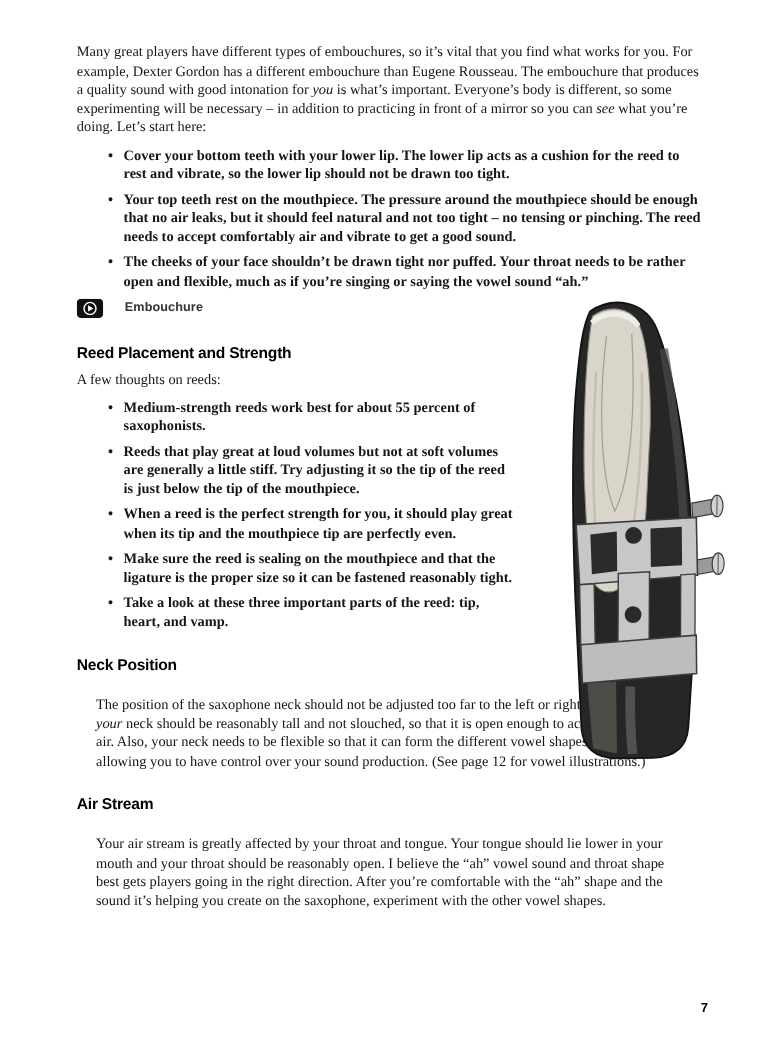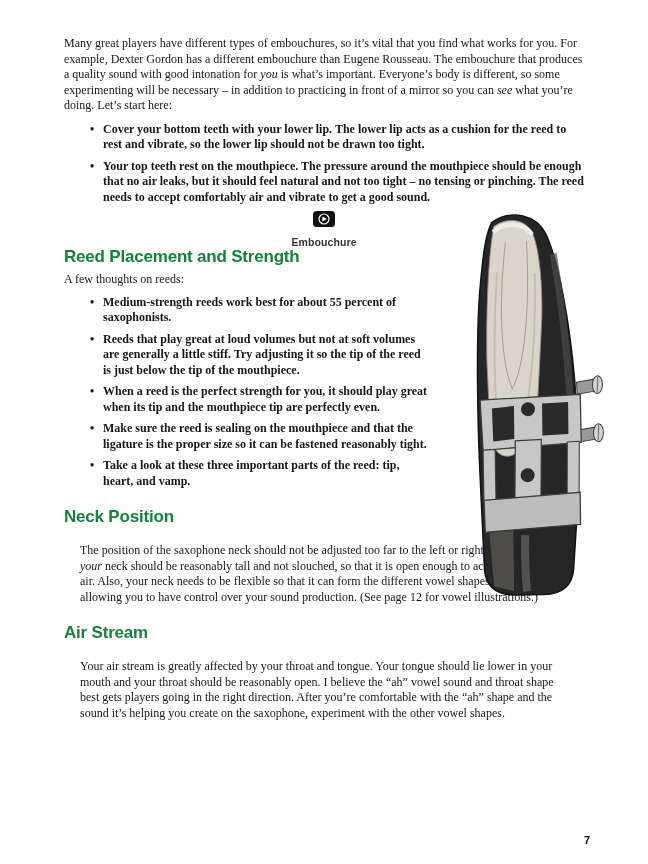--- a/index.html
+++ b/index.html
@@ -94,6 +94,7 @@
   <ul class="bullets">
     <li>Cover your bottom teeth with your lower lip. The lower lip acts as a cushion for the reed to rest and vibrate, so the lower lip should not be drawn too tight.</li>
     <li>Your top teeth rest on the mouthpiece. The pressure around the mouthpiece should be enough that no air leaks, but it should feel natural and not too tight – no tensing or pinching. The reed needs to accept comfortably air and vibrate to get a good sound.</li>
+    <li>The cheeks of your face shouldn’t be drawn tight nor puffed. Your throat needs to be rather open and flexible, much as if you’re singing or saying the vowel sound “ah.”</li>
   </ul>
 
   <div class="video-row">

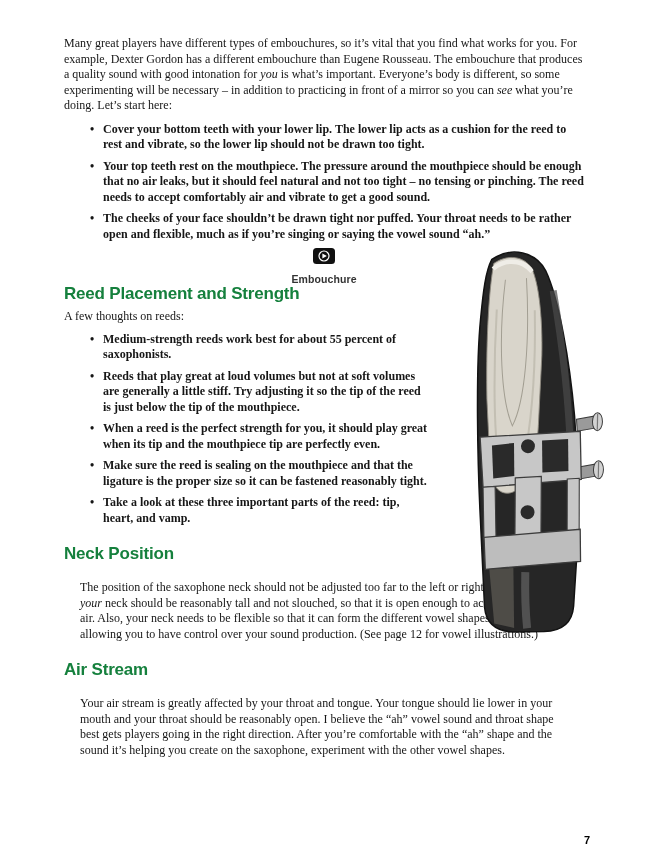--- a/index.html
+++ b/index.html
@@ -39,10 +39,9 @@
   .video-row {
     display: flex;
     align-items: center;
-    gap: 8px;
+    gap: 18px;
     margin: 4px 0 0 0;
     height: 18px;
-    flex-direction: column;
   }
   .video-icon svg { display: block; }
   .video-label {

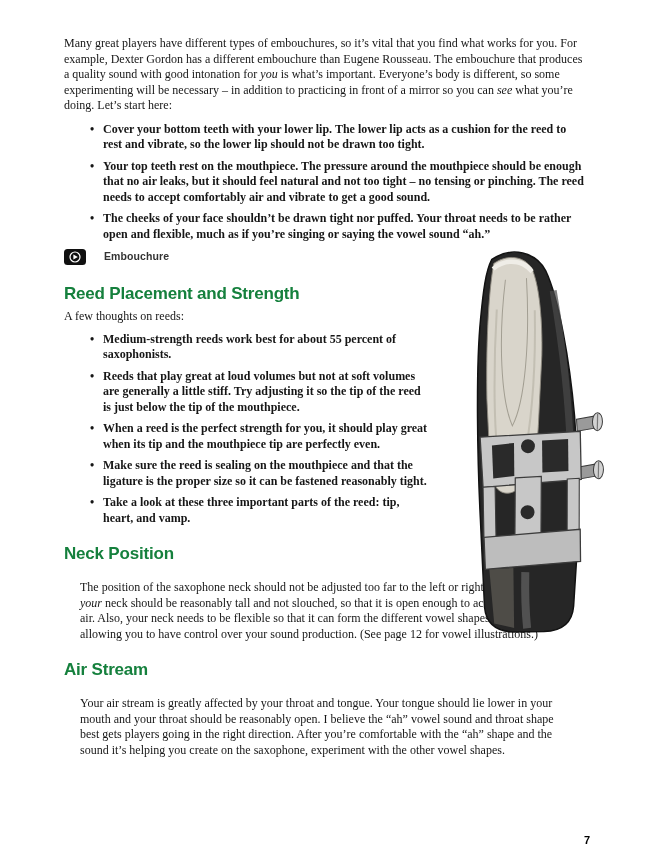--- a/index.html
+++ b/index.html
@@ -54,9 +54,9 @@
   h2.section-heading {
     font-family: "Liberation Sans", sans-serif;
     font-weight: bold;
-    font-size: 17px;
+    font-size: 13px;
     letter-spacing: -0.2px;
-    color: #15803d;
+    color: #000000;
     margin: 18px 0 5px 0;
     line-height: 20px;
   }

